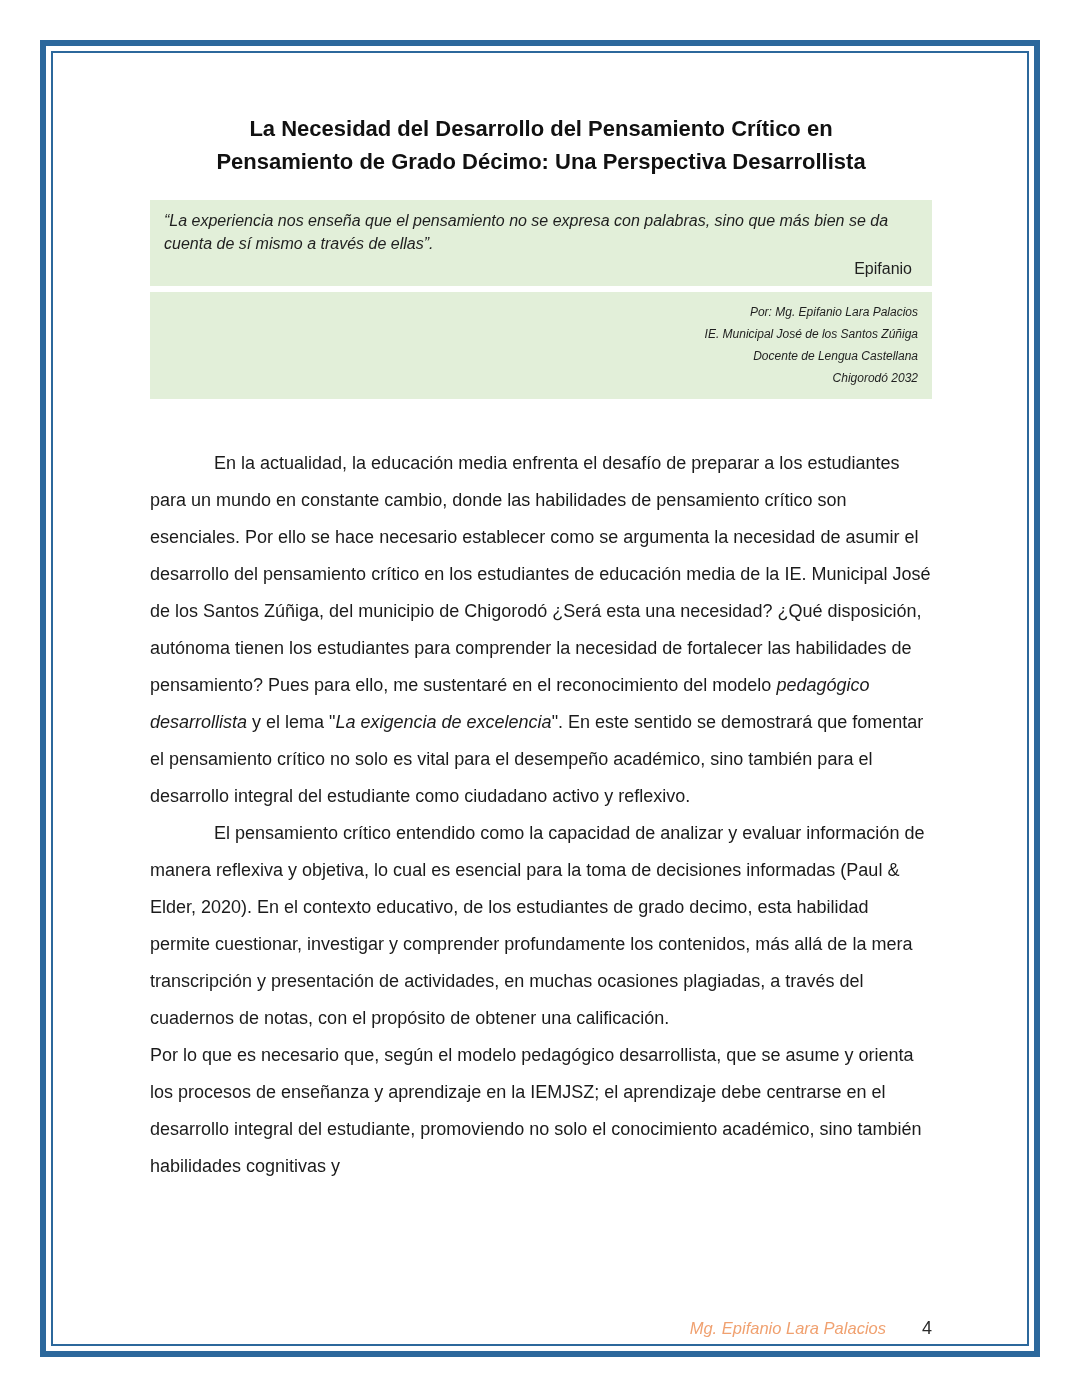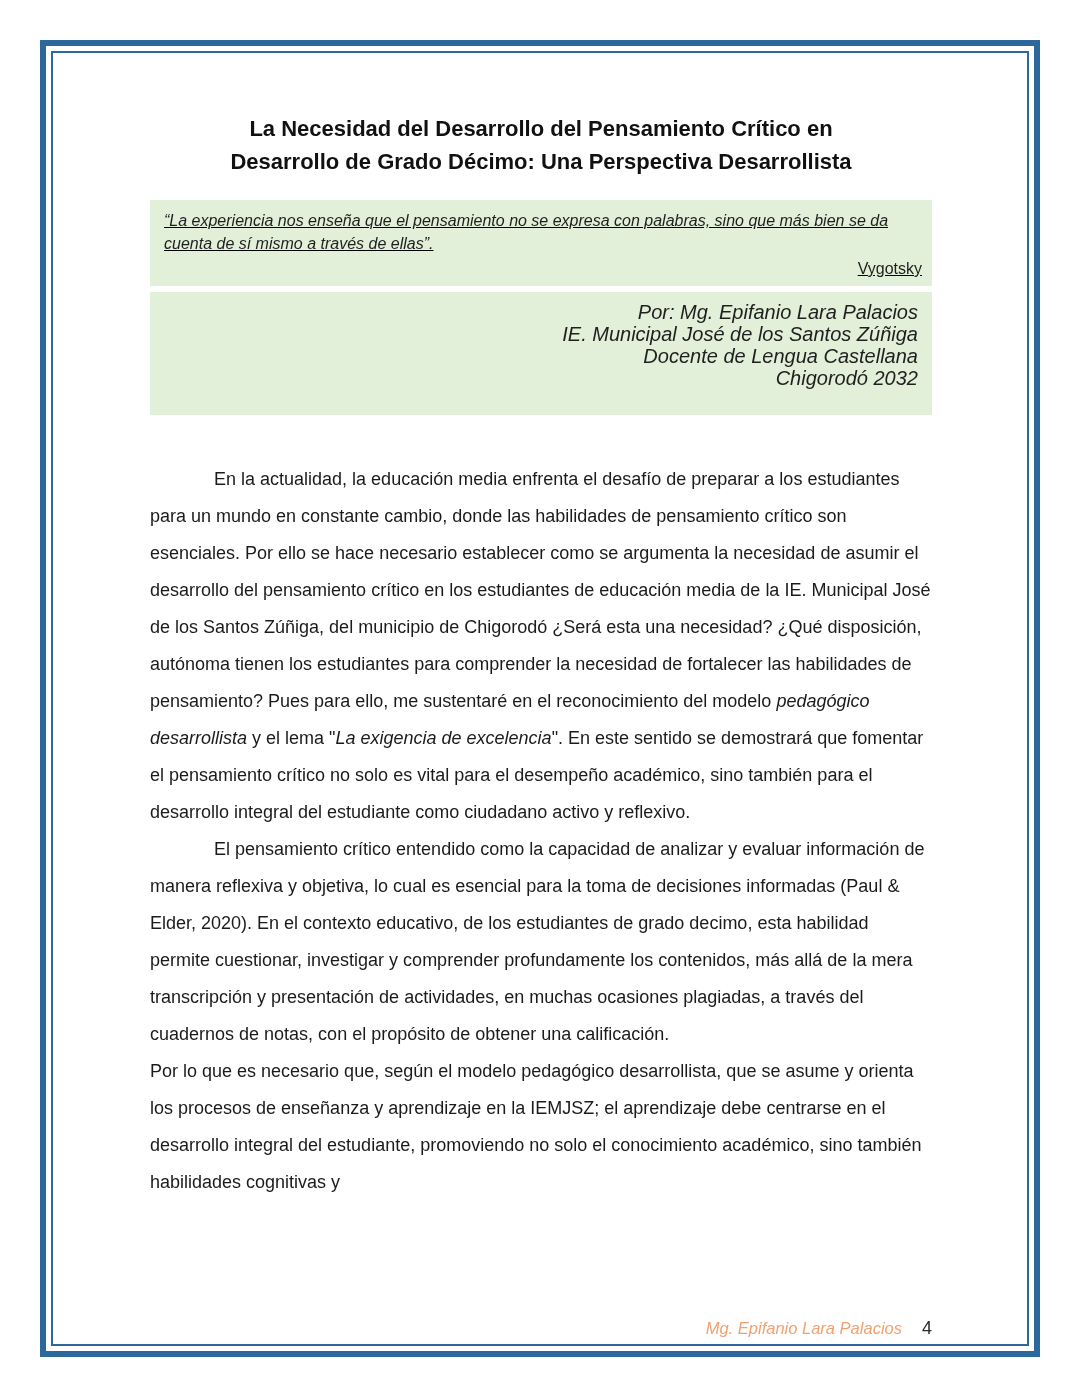--- a/index.html
+++ b/index.html
@@ -112,7 +112,7 @@
   <div class="content">
     <h1 class="title">
       <span class="title-line">La Necesidad del Desarrollo del Pensamiento Crítico en</span>
-      <span class="title-line">Desarrollo de Grado Décimo: Una Perspectiva Desarrollista</span>
+      <span class="title-line">Pensamiento de Grado Décimo: Una Perspectiva Desarrollista</span>
     </h1>
 
     <div class="epigraph">

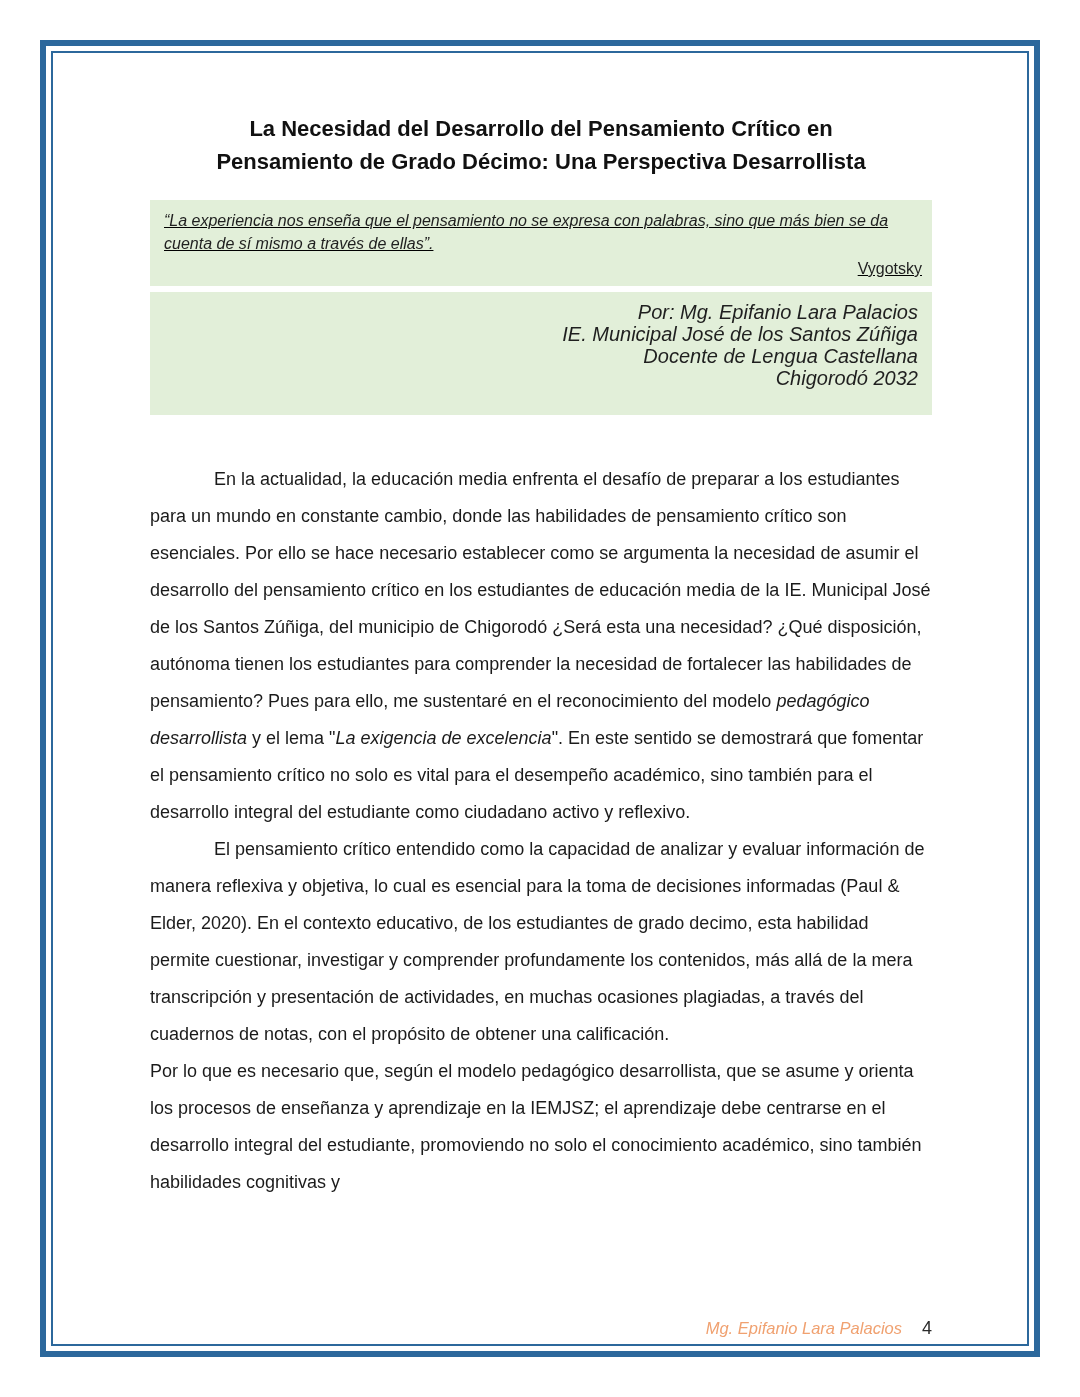--- a/index.html
+++ b/index.html
@@ -47,9 +47,8 @@
   .title-line { display: block; }
   .epigraph {
     background: var(--shading-green);
-    padding: 9px 10px 8px 14px;
+    padding: 9px 20px 8px 14px;
     margin: 0 0 6px 0;
-    text-decoration: underline;
   }
   .epigraph-text {
     margin: 0;

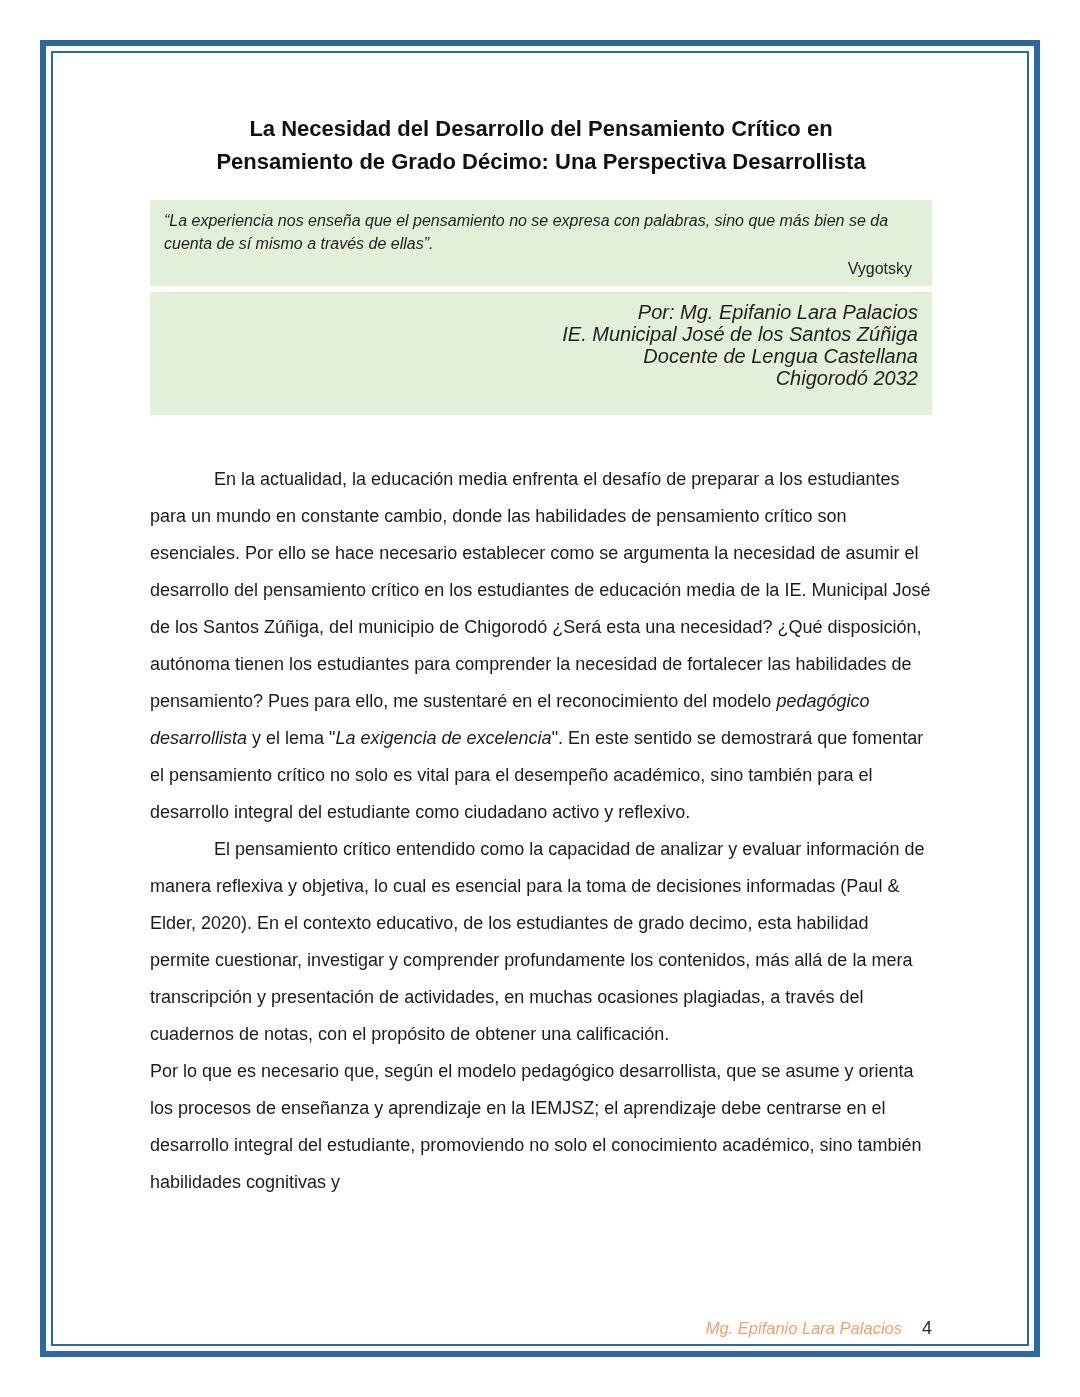--- a/index.html
+++ b/index.html
@@ -116,7 +116,7 @@
 
     <div class="epigraph">
       <p class="epigraph-text">“La experiencia nos enseña que el pensamiento no se expresa con palabras, sino que más bien se da cuenta de sí mismo a través de ellas”.</p>
-      <p class="epigraph-attribution">Vygotsky</p>
+      <p class="epigraph-attribution">Epifanio</p>
     </div>
 
     <div class="byline">

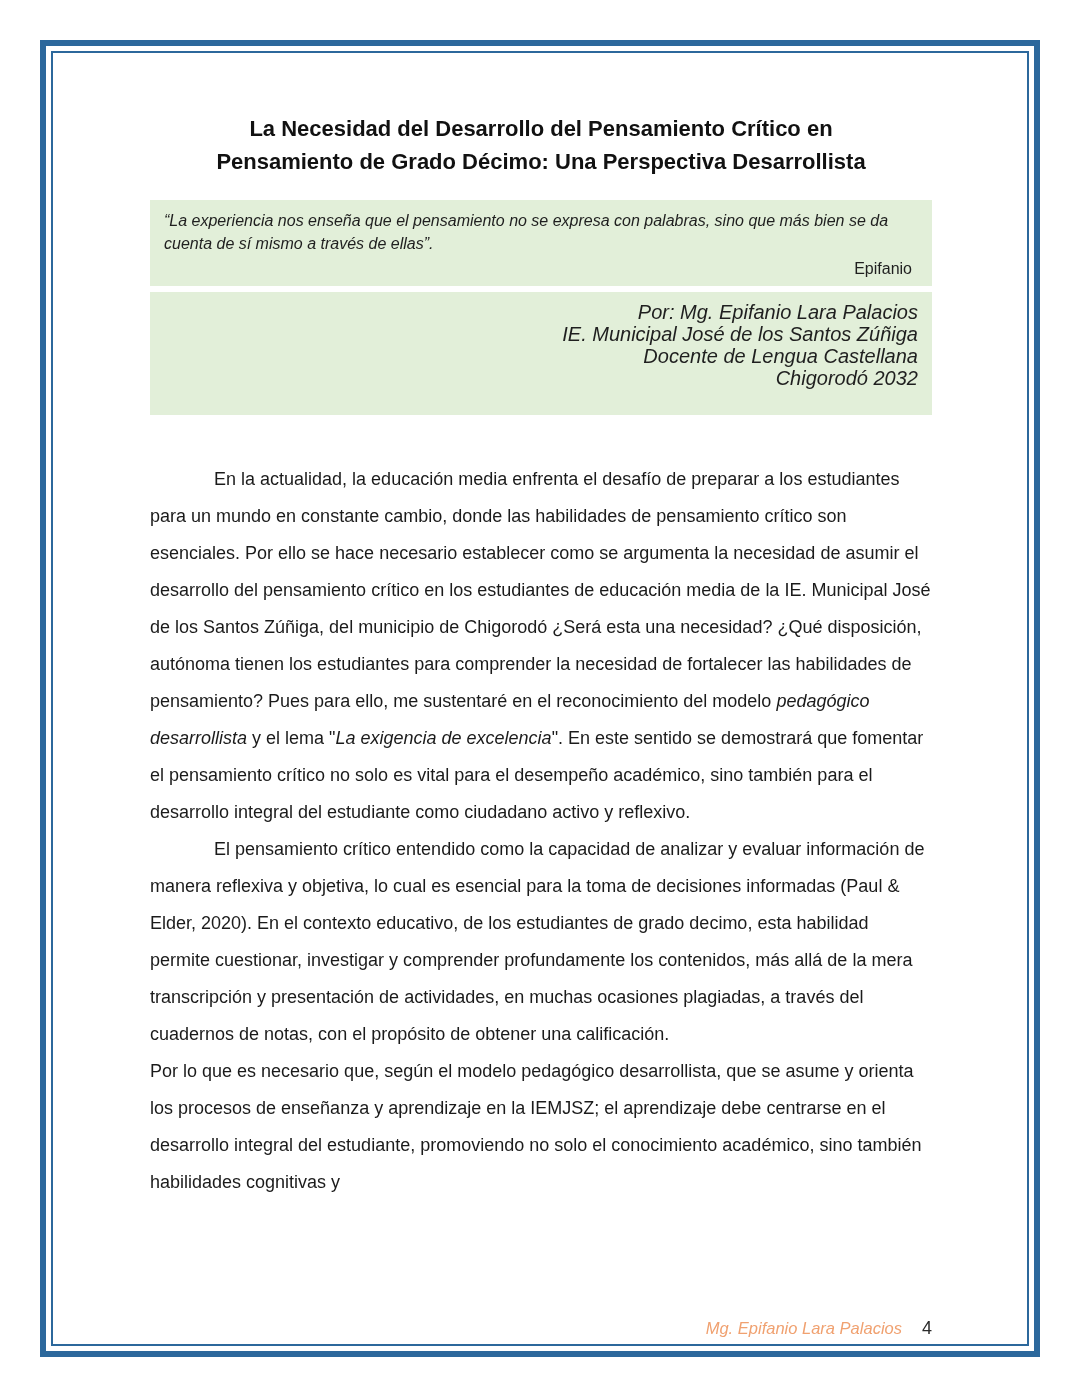--- a/index.html
+++ b/index.html
@@ -66,11 +66,11 @@
   }
   .byline {
     background: var(--shading-green);
-    padding: 9px 14px 26px 14px;
+    padding: 9px 14px 10px 14px;
     margin: 0 0 46px 0;
     text-align: right;
     font-style: italic;
-    font-size: 20px;
+    font-size: 12px;
     line-height: 22px;
     color: #1f1f1f;
   }

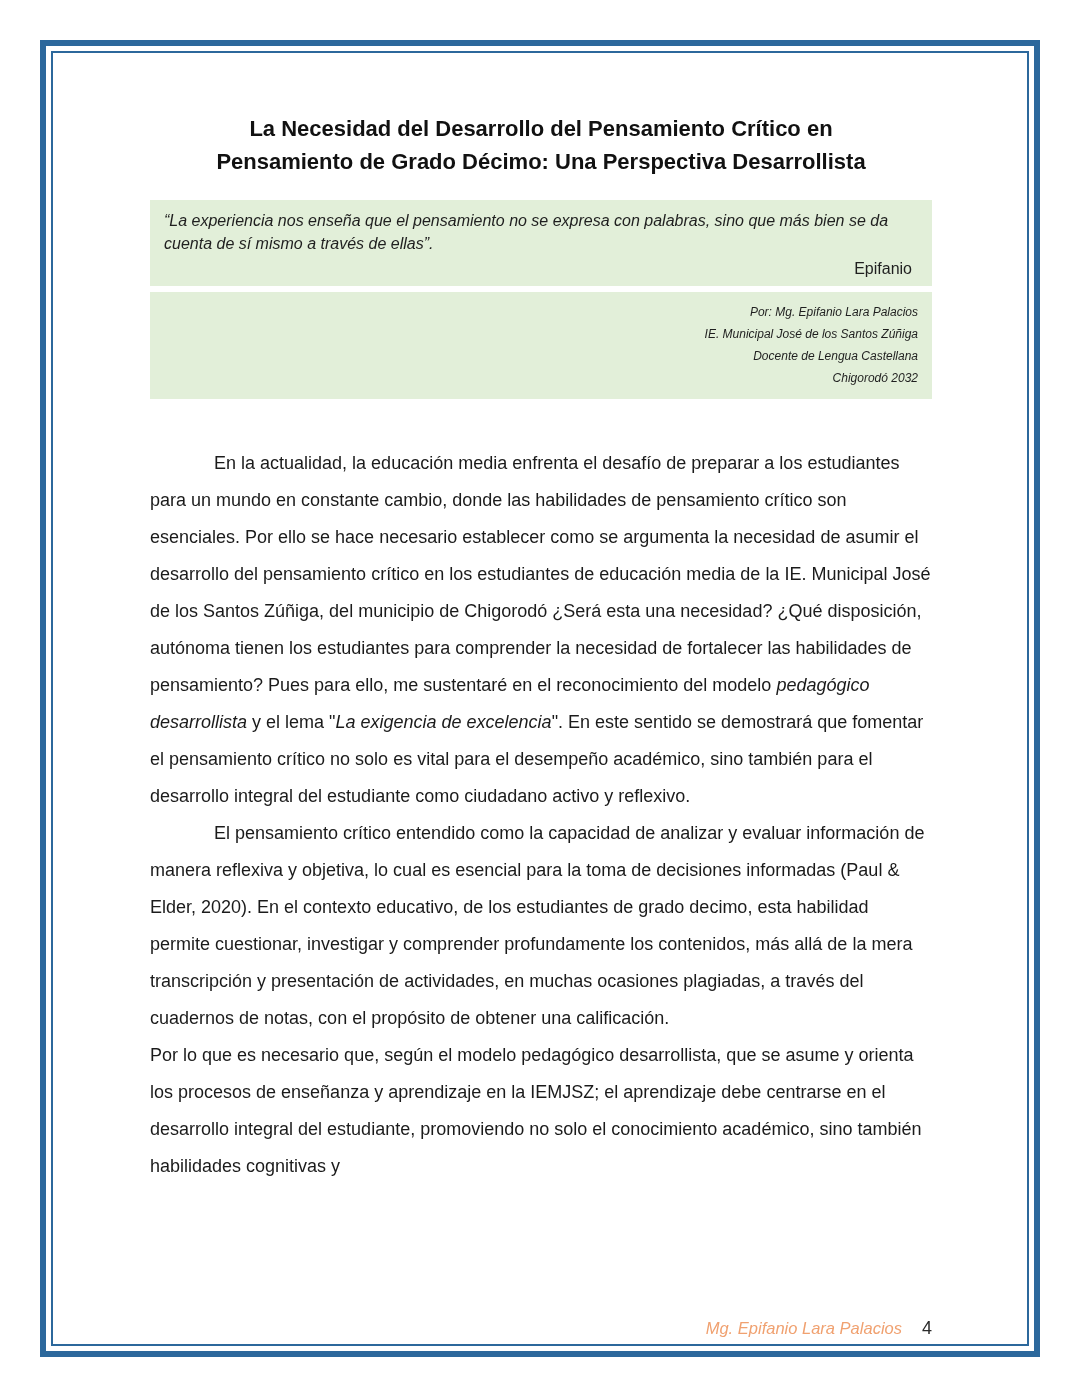--- a/index.html
+++ b/index.html
@@ -89,7 +89,7 @@
     bottom: 58px;
     display: flex;
     align-items: baseline;
-    gap: 20px;
+    gap: 36px;
   }
   .footer-author {
     color: var(--footer-orange);

